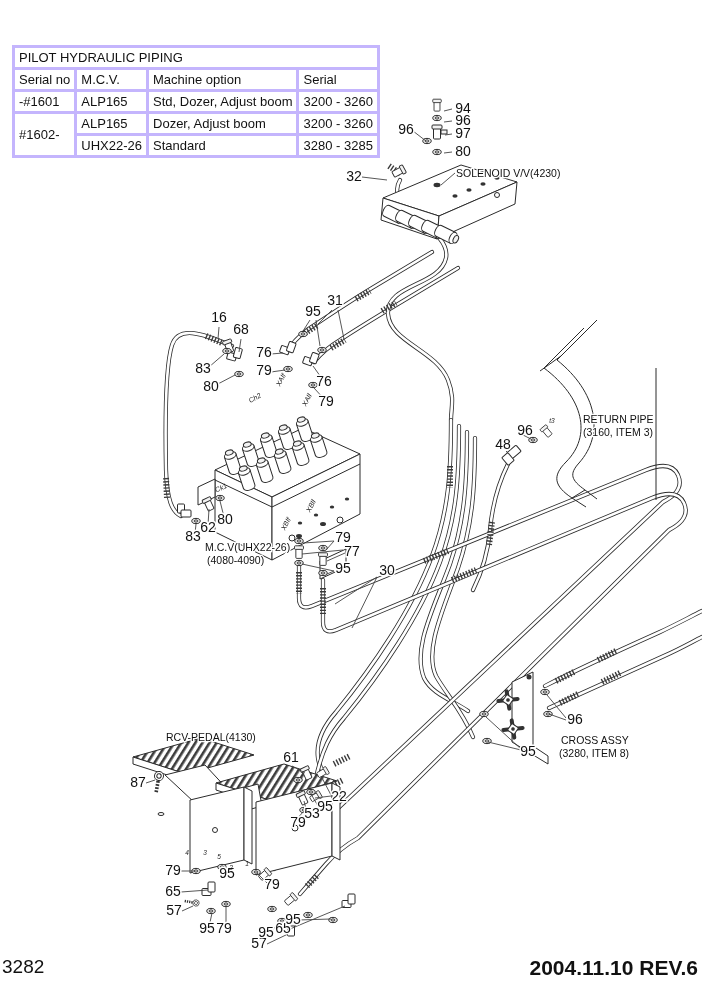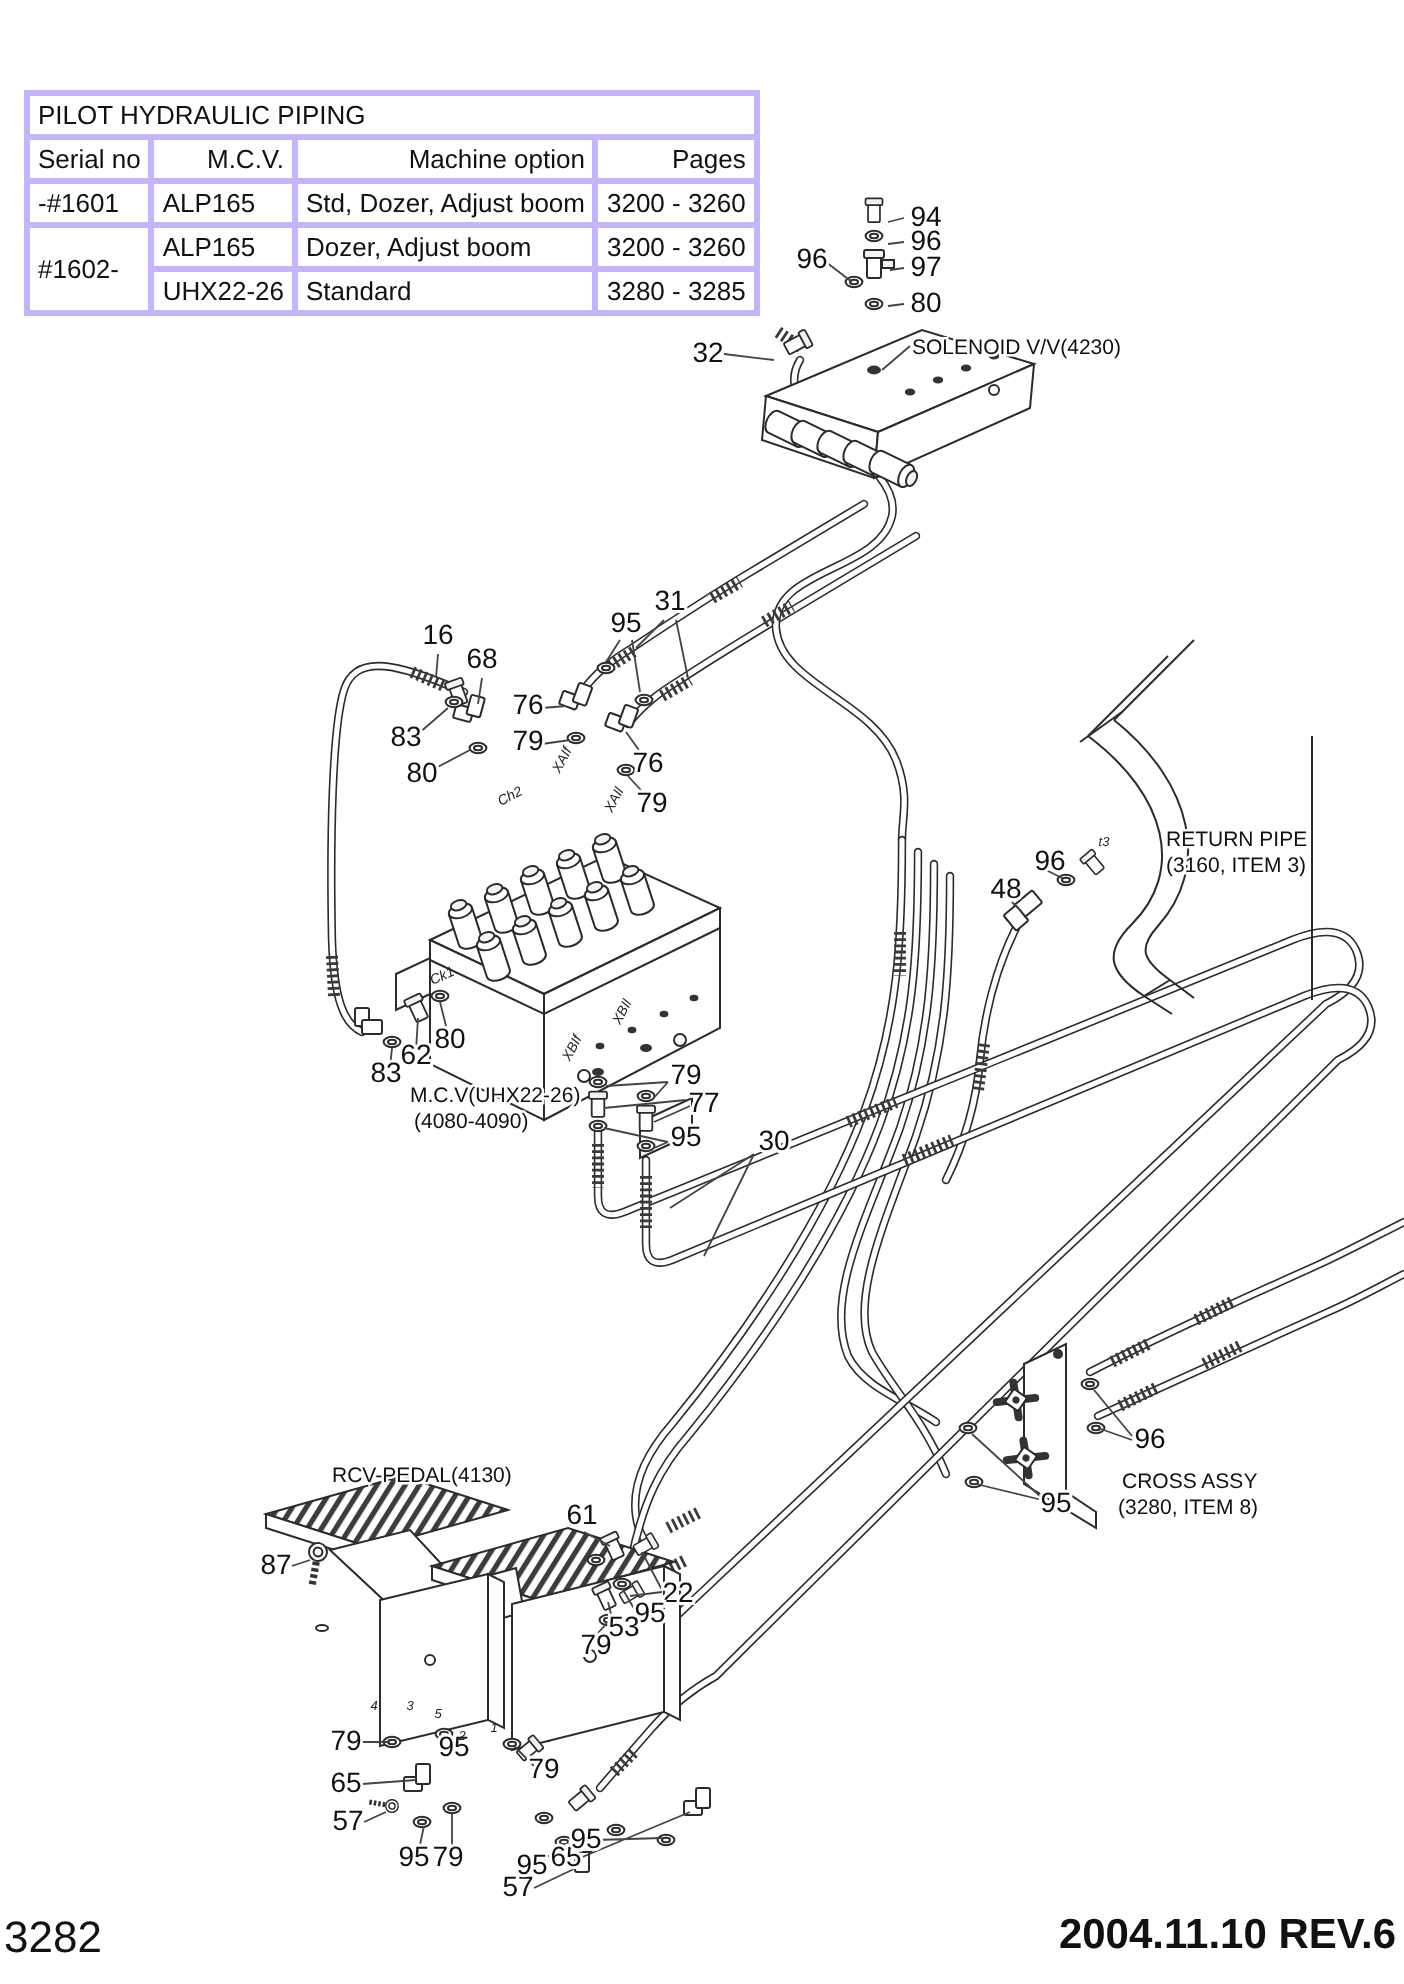--- a/index.html
+++ b/index.html
@@ -12,7 +12,7 @@
   .spec-table td,.spec-table th{border:3px solid #c4b5fd;padding:0 4px;height:19px;
               font-weight:normal;white-space:nowrap;overflow:hidden;}
   .spec-table .tbl-title{text-align:left;font-size:13px;}
-  .spec-table .ch{text-align:right;}
+  .spec-table .ch{text-align:left;}
   .spec-table .c-pages{}
   .footer-left{position:absolute;left:2px;top:956px;font-size:22px;}
   .footer-right{position:absolute;right:4px;top:956px;font-size:21px;font-weight:bold;}

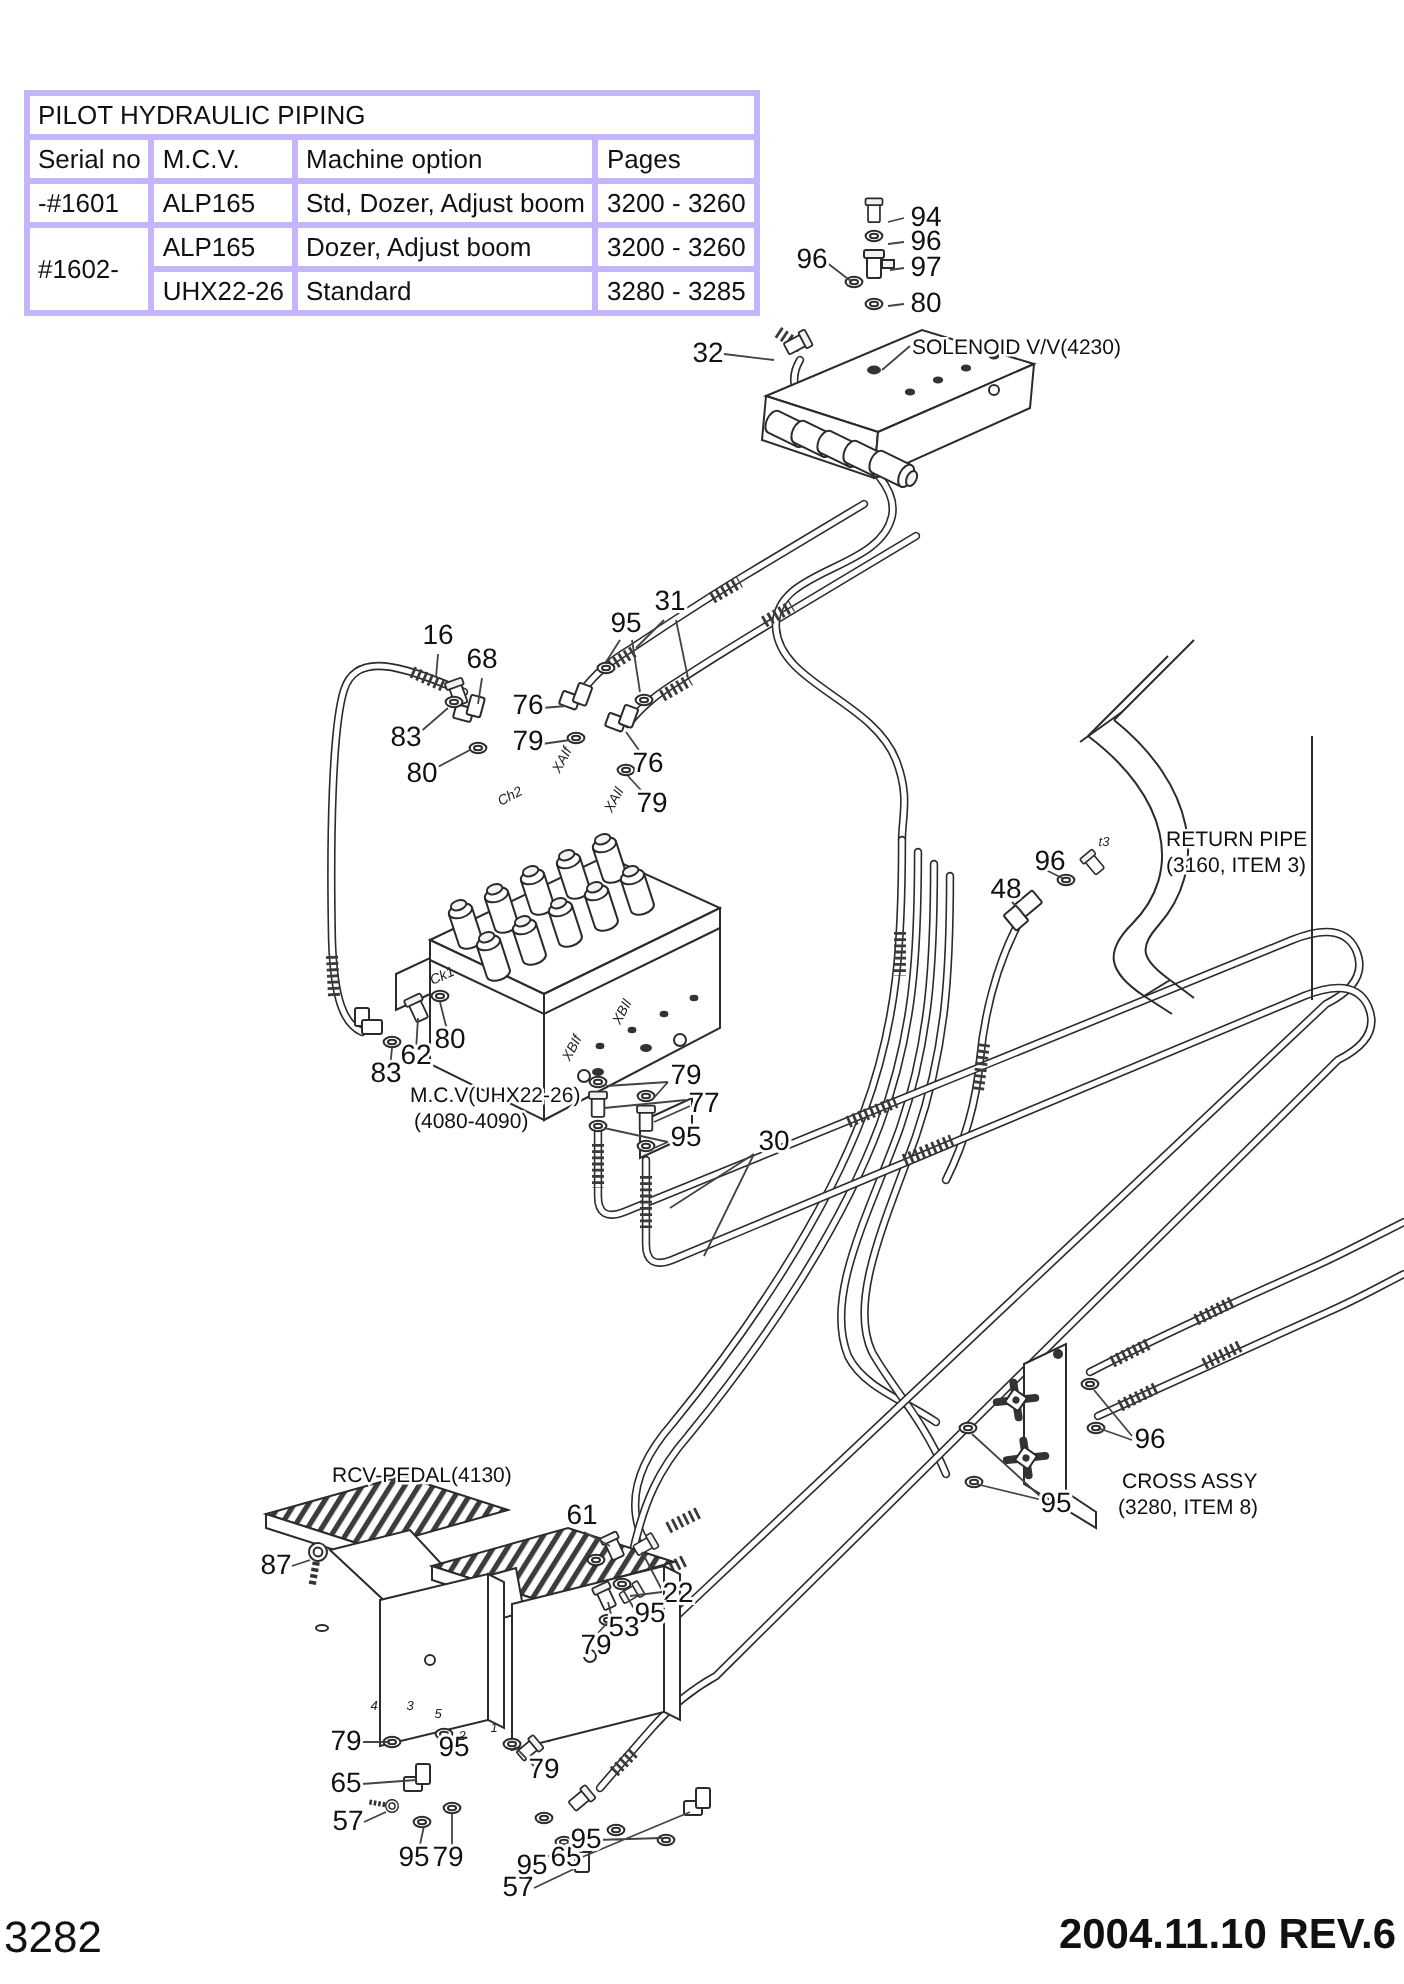--- a/index.html
+++ b/index.html
@@ -55,7 +55,7 @@
       <th class="ch">Serial no</th>
       <th class="ch">M.C.V.</th>
       <th class="ch">Machine option</th>
-      <th class="ch">Pages</th>
+      <th class="ch">Serial</th>
     </tr>
     <tr>
       <td>-#1601</td>

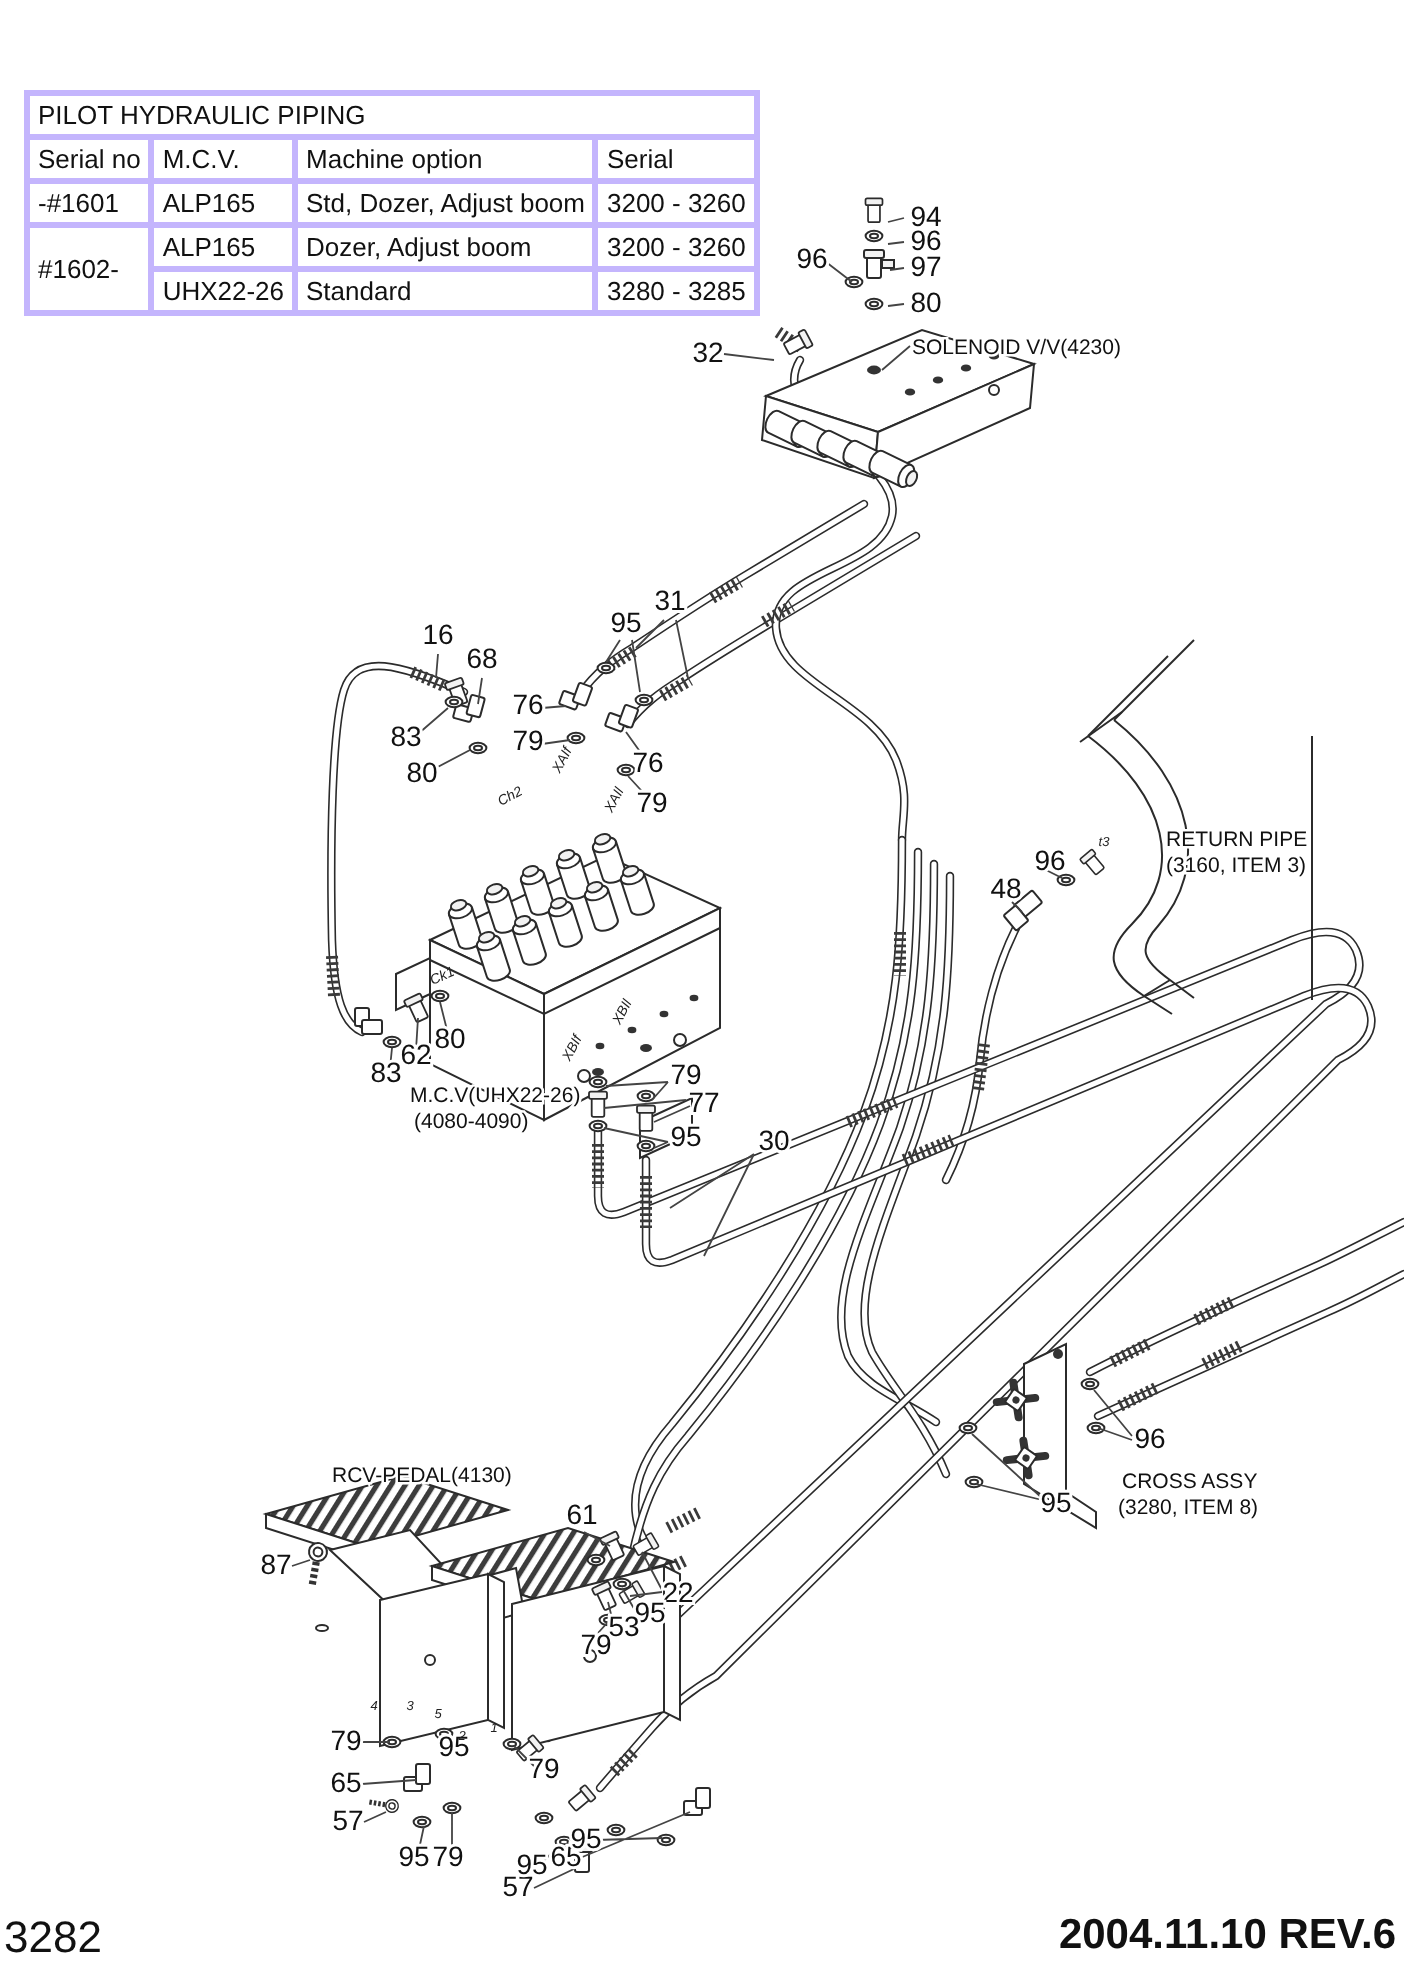--- a/index.html
+++ b/index.html
@@ -14,7 +14,7 @@
   .spec-table .tbl-title{text-align:left;font-size:13px;}
   .spec-table .ch{text-align:left;}
   .spec-table .c-pages{}
-  .footer-left{position:absolute;left:2px;top:956px;font-size:22px;}
+  .footer-left{position:absolute;left:2px;top:956px;font-size:19px;}
   .footer-right{position:absolute;right:4px;top:956px;font-size:21px;font-weight:bold;}
   svg{position:absolute;left:0;top:0;}
   

